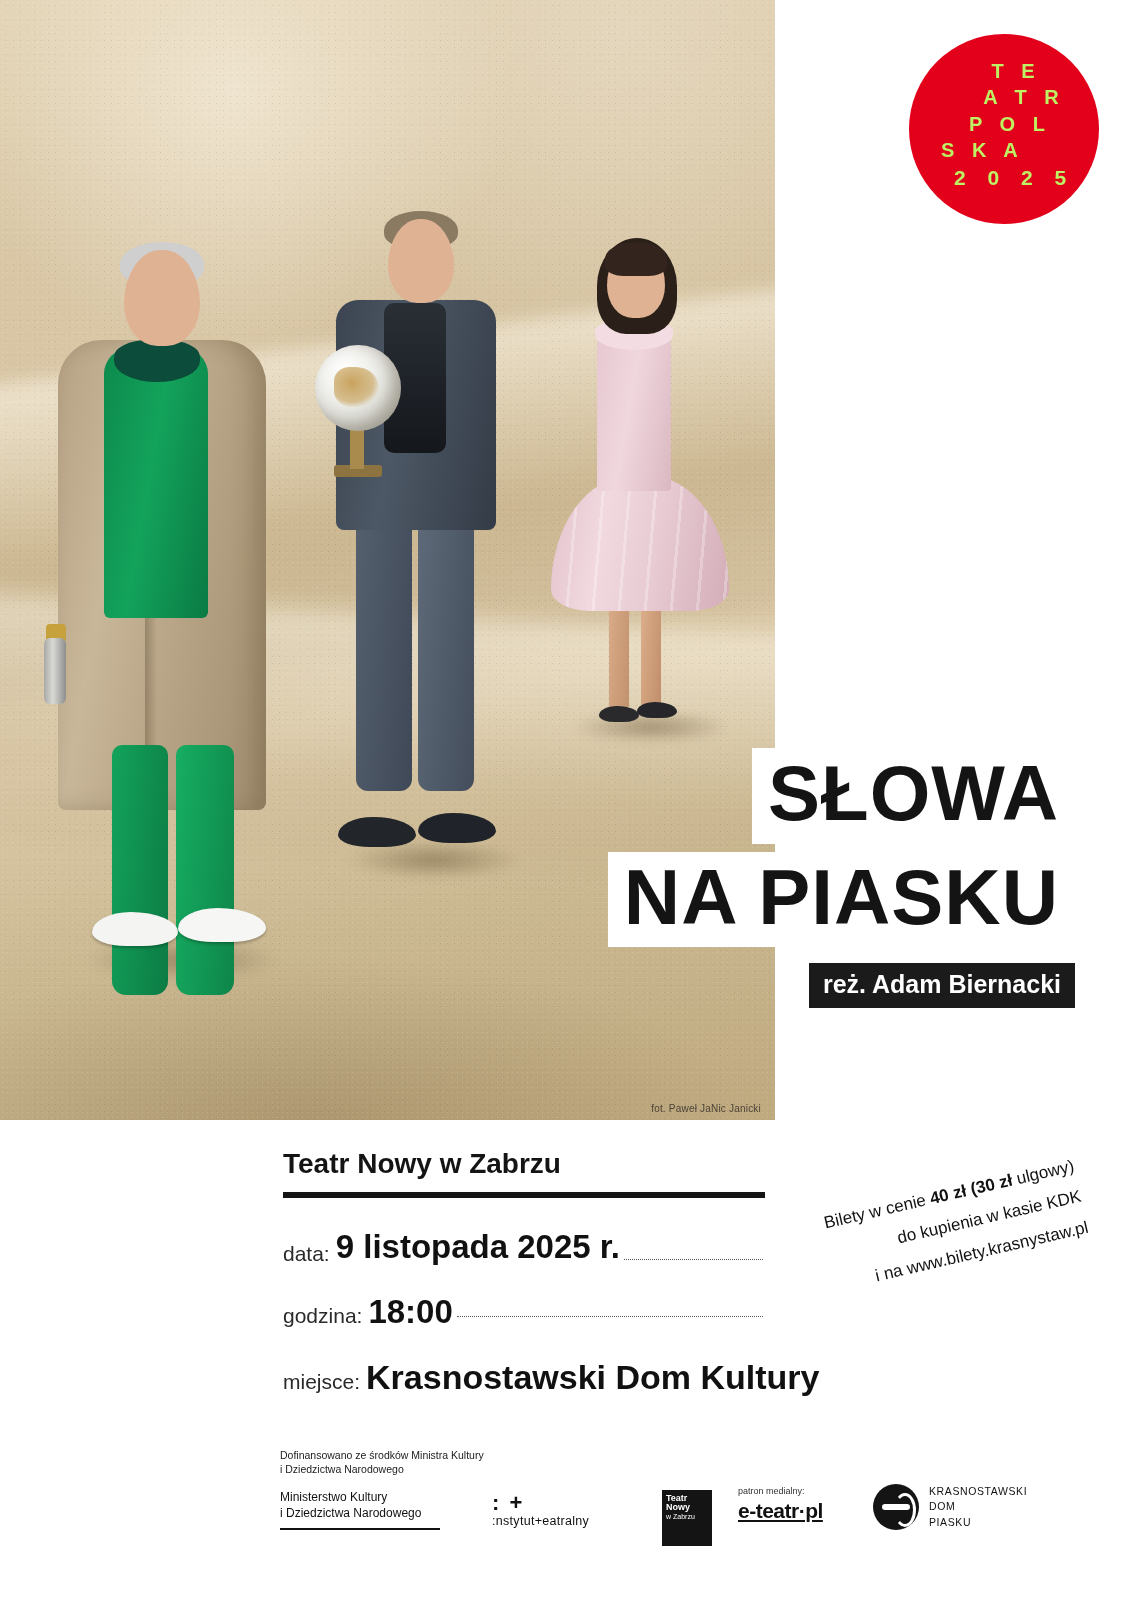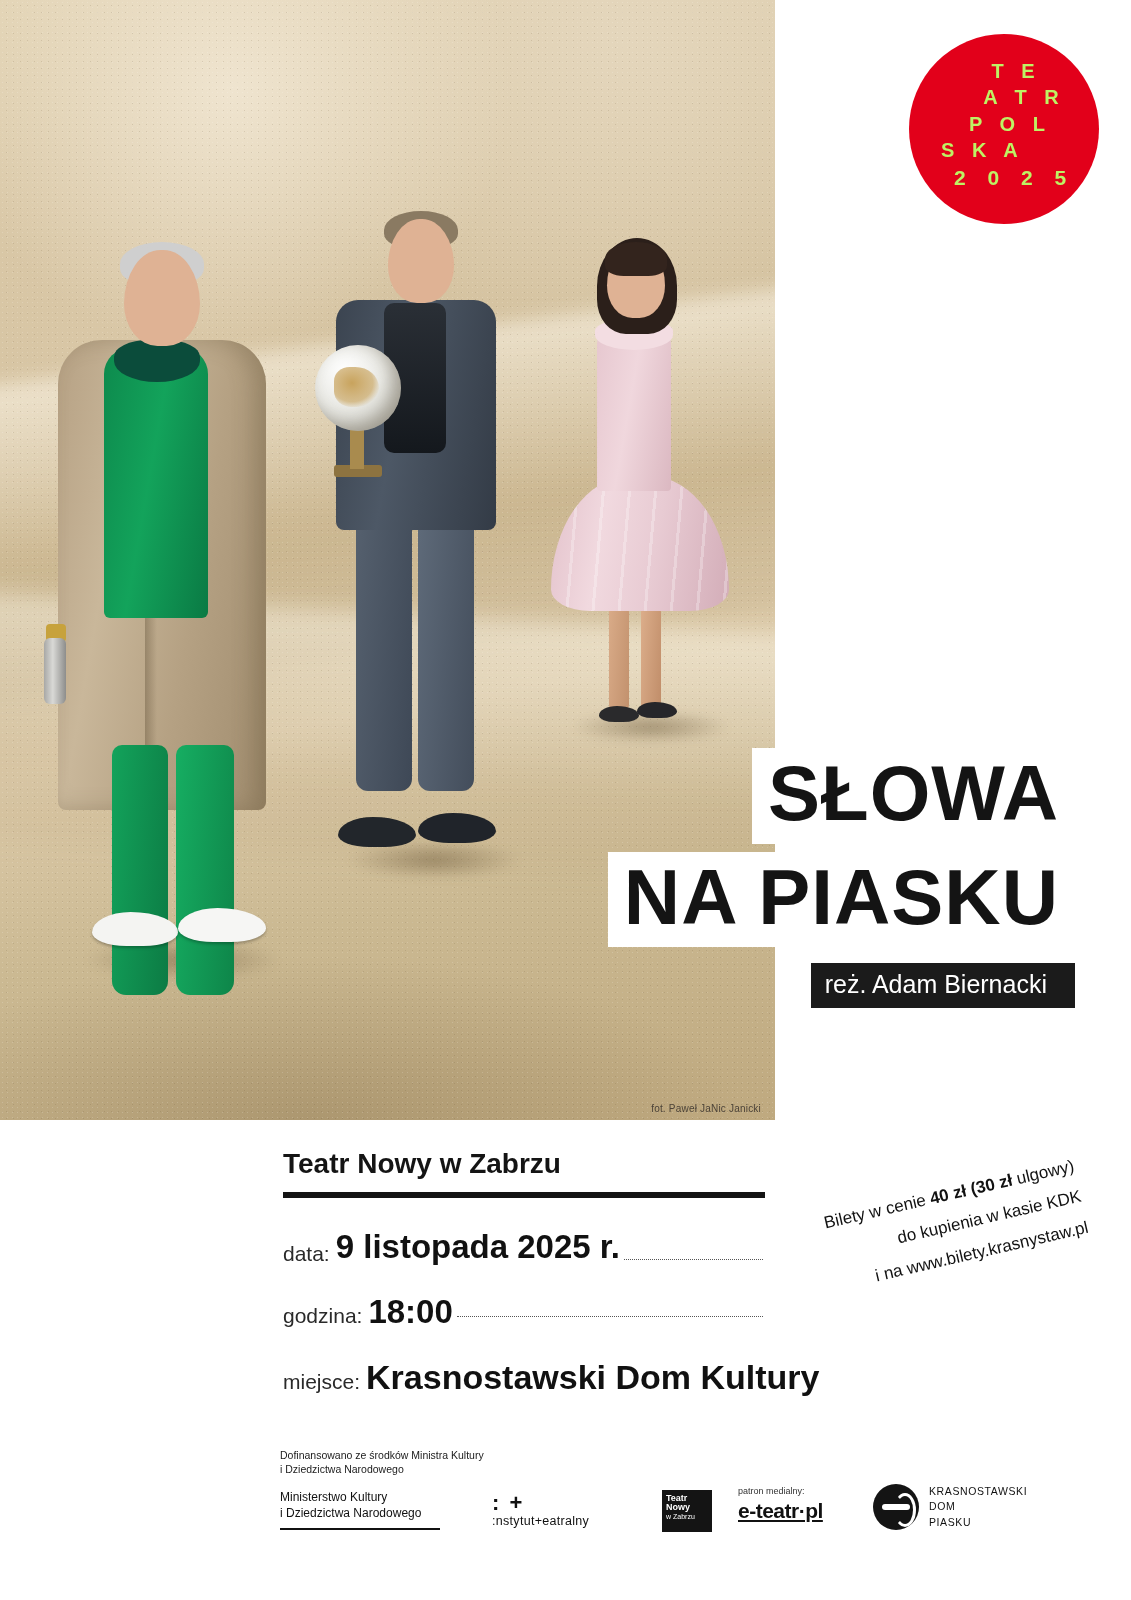--- a/index.html
+++ b/index.html
@@ -270,8 +270,8 @@
     background: #1b1b1b;
     color: #ffffff;
     font-size: 25px;
-    font-weight: 400;
-    padding: 7px 28px 9px 14px;
+    font-weight: 700;
+    padding: 7px 14px 9px 14px;
     white-space: nowrap;
   }
   .photo-credit {

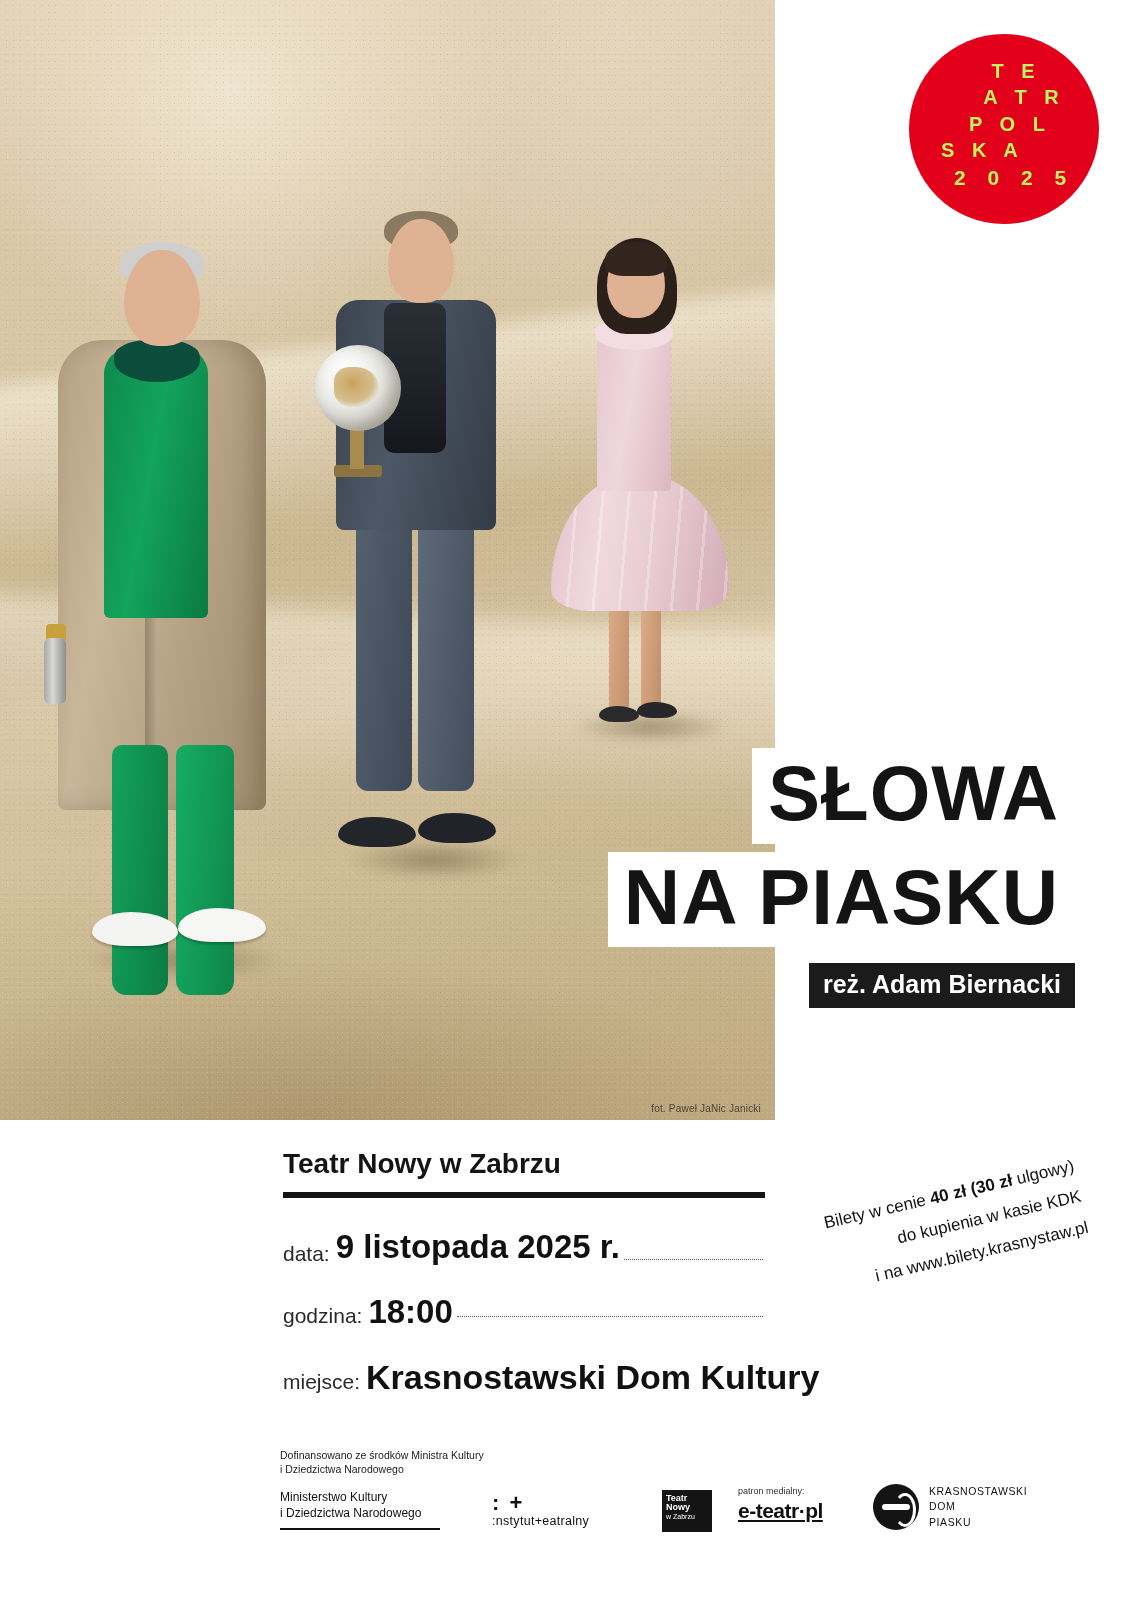--- a/index.html
+++ b/index.html
@@ -393,7 +393,7 @@
     left: 662px;
     top: 1490px;
     width: 50px;
-    height: 42px;
+    height: 56px;
     background: #141414;
     color: #fff;
     font-size: 9px;

